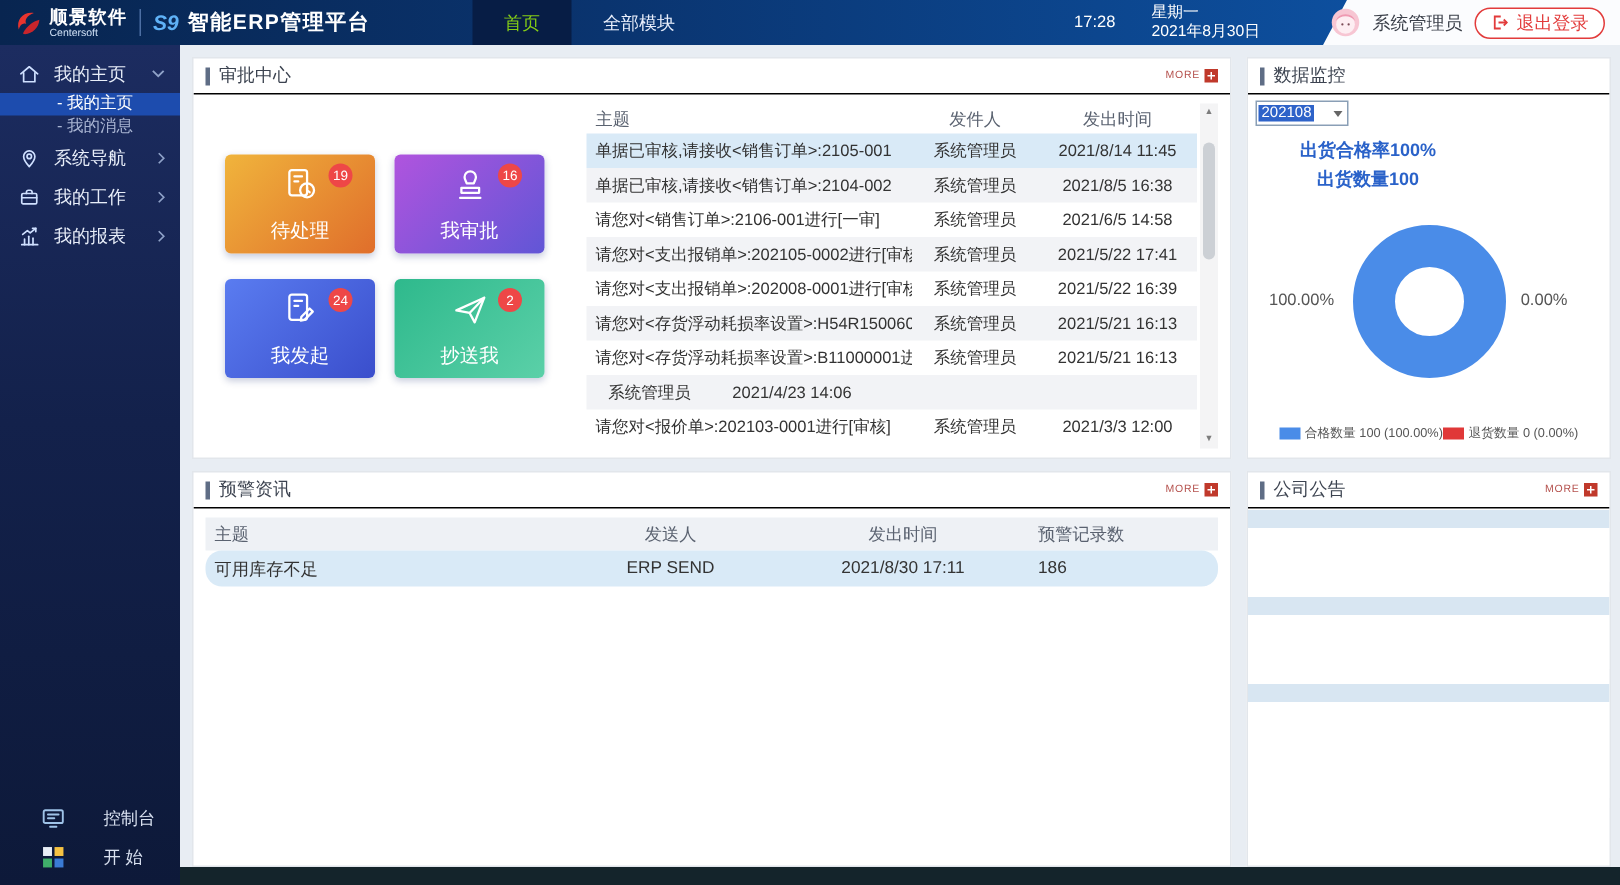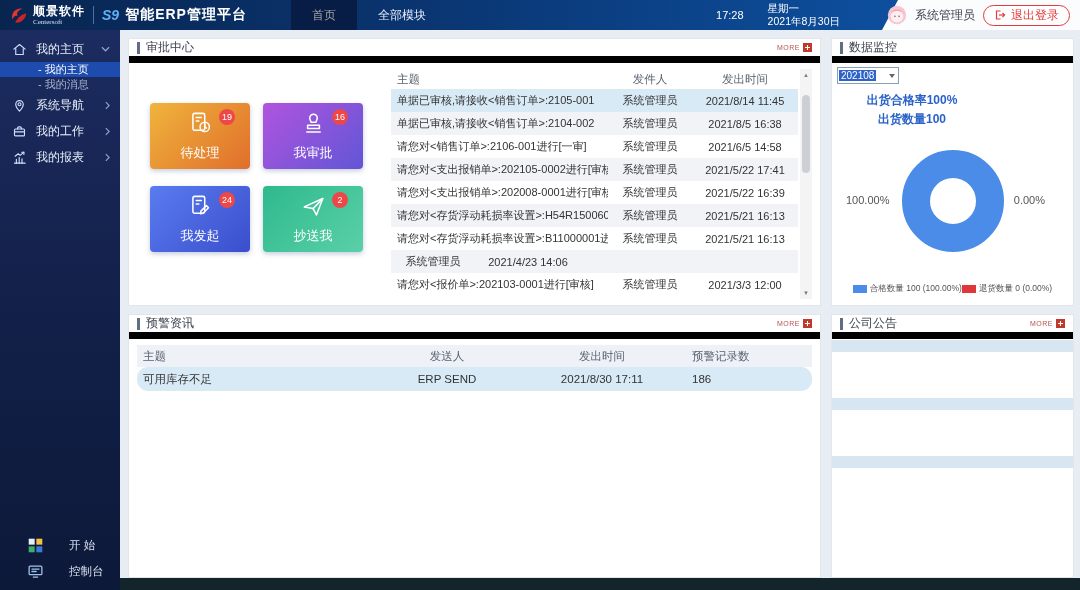--- a/index.html
+++ b/index.html
@@ -15,7 +15,7 @@
     display:flex; align-items:center; color:#fff; }
   .logo { display:flex; align-items:center; gap:4px; margin-left:7px; }
   .logo svg { width:22px; height:22px; }
-  .logo-text { line-height:1;font-family:Liberation Serif, serif; }
+  .logo-text { line-height:1; }
   .logo-title { font-size:12px; font-weight:bold; letter-spacing:1px; }
   .logo-sub { font-size:7px; color:#cfe0f5; margin-top:2px; }
   .logo-divider { width:1px; height:18px; background:#4d6fa3; margin:0 8px; }

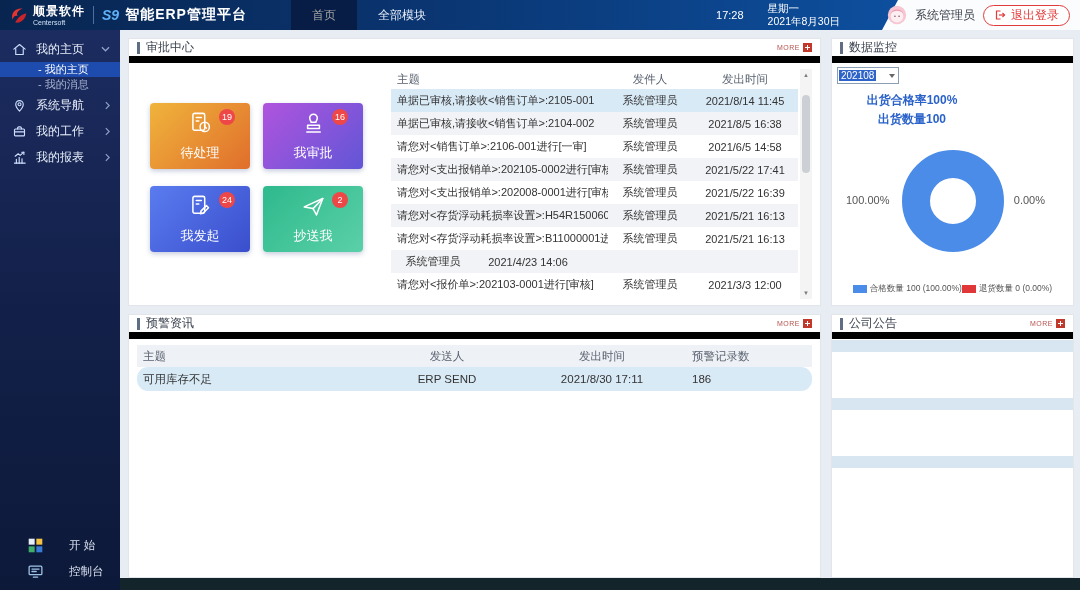--- a/index.html
+++ b/index.html
@@ -23,7 +23,7 @@
   .app-title { font-size:14px; font-weight:bold; letter-spacing:1px; }
   .tabs { display:flex; height:30px; margin-left:44px; }
   .tab { padding:0 21px; line-height:30px; font-size:12px; color:#e8eefb; cursor:pointer; }
-  .tab.active { background:#071d45; color:#a3a3a3; }
+  .tab.active { background:#071d45; color:#84cc16;margin-left:24px; }
   .clock { margin-left:auto; font-size:11px; }
   .datebox { margin:0 58px 0 24px; font-size:10.5px; line-height:1.25; }
   .topbar-right { position:absolute; right:10px; top:0; height:30px; display:flex; align-items:center; gap:8px; }

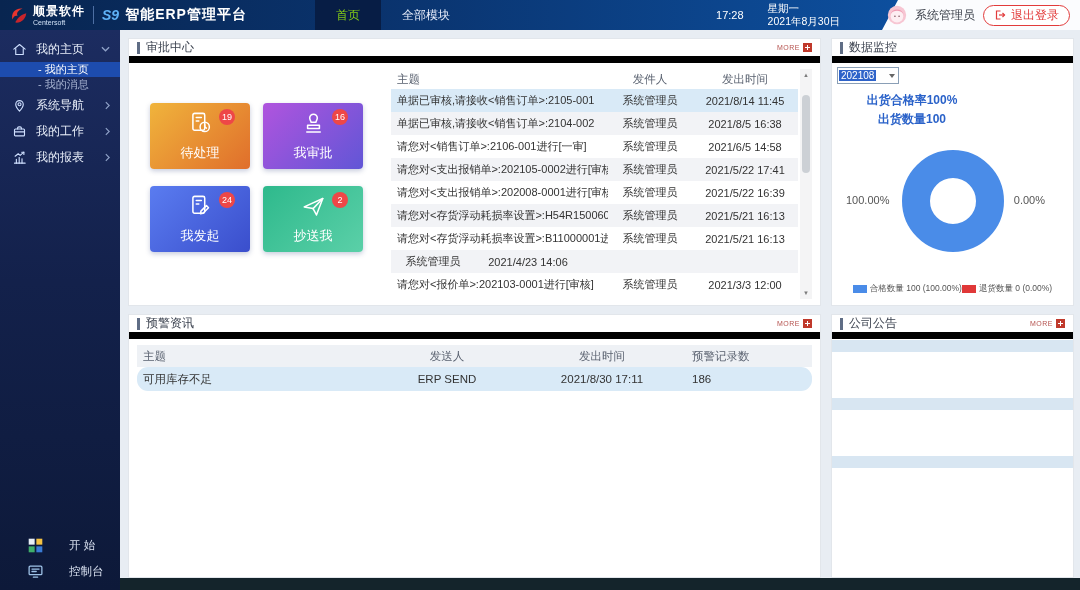--- a/index.html
+++ b/index.html
@@ -57,7 +57,7 @@
   #alerts   { left:8px; top:284px; width:693px; height:264px; }
   #monitor  { left:711px; top:8px; width:243px; height:268px; }
   #announce { left:711px; top:284px; width:243px; height:264px; }
-  .panel-head { height:24px; display:flex; align-items:center; border-bottom:7px solid #000000; padding:0 8px; }
+  .panel-head { height:24px; display:flex; align-items:center; border-bottom:1px solid #000000; padding:0 8px; }
   .accent { width:3px; height:12px; background:#5f6d85; margin-right:6px; }
   .panel-title { font-size:12px; color:#3c4350; }
   .more { margin-left:auto; display:flex; align-items:center; gap:3px; color:#b5524e;

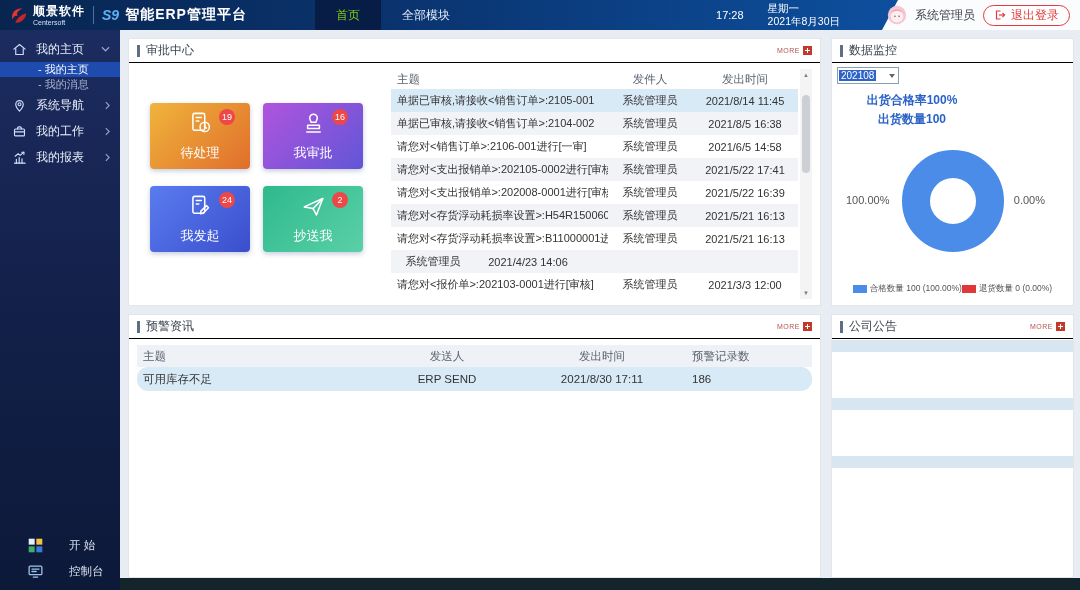--- a/index.html
+++ b/index.html
@@ -249,6 +249,17 @@
     <div class="sidebar-footer">
         <div class="sfoot-row">
           <span class="icn ">
+            <svg viewBox="0 0 24 24" fill="none" stroke="currentColor" stroke-width="1.8" stroke-linecap="round" stroke-linejoin="round">
+              <rect x="3" y="4.5" width="18" height="12" rx="1.5"></rect>
+              <path d="M7 8.5 H17"></path>
+              <path d="M7 12 H13"></path>
+              <path d="M9 20 H15"></path>
+            </svg>
+          </span>
+          <span>控制台</span>
+        </div>
+        <div class="sfoot-row">
+          <span class="icn ">
             <svg viewBox="0 0 20 20">
               <rect x="2" y="2" width="7" height="7" fill="#e8eef6"></rect>
               <rect x="11" y="2" width="7" height="7" fill="#f5c242"></rect>
@@ -257,17 +268,6 @@
             </svg>
           </span>
           <span>开 始</span>
-        </div>
-        <div class="sfoot-row">
-          <span class="icn ">
-            <svg viewBox="0 0 24 24" fill="none" stroke="currentColor" stroke-width="1.8" stroke-linecap="round" stroke-linejoin="round">
-              <rect x="3" y="4.5" width="18" height="12" rx="1.5"></rect>
-              <path d="M7 8.5 H17"></path>
-              <path d="M7 12 H13"></path>
-              <path d="M9 20 H15"></path>
-            </svg>
-          </span>
-          <span>控制台</span>
         </div>
       </div>
   </aside>

